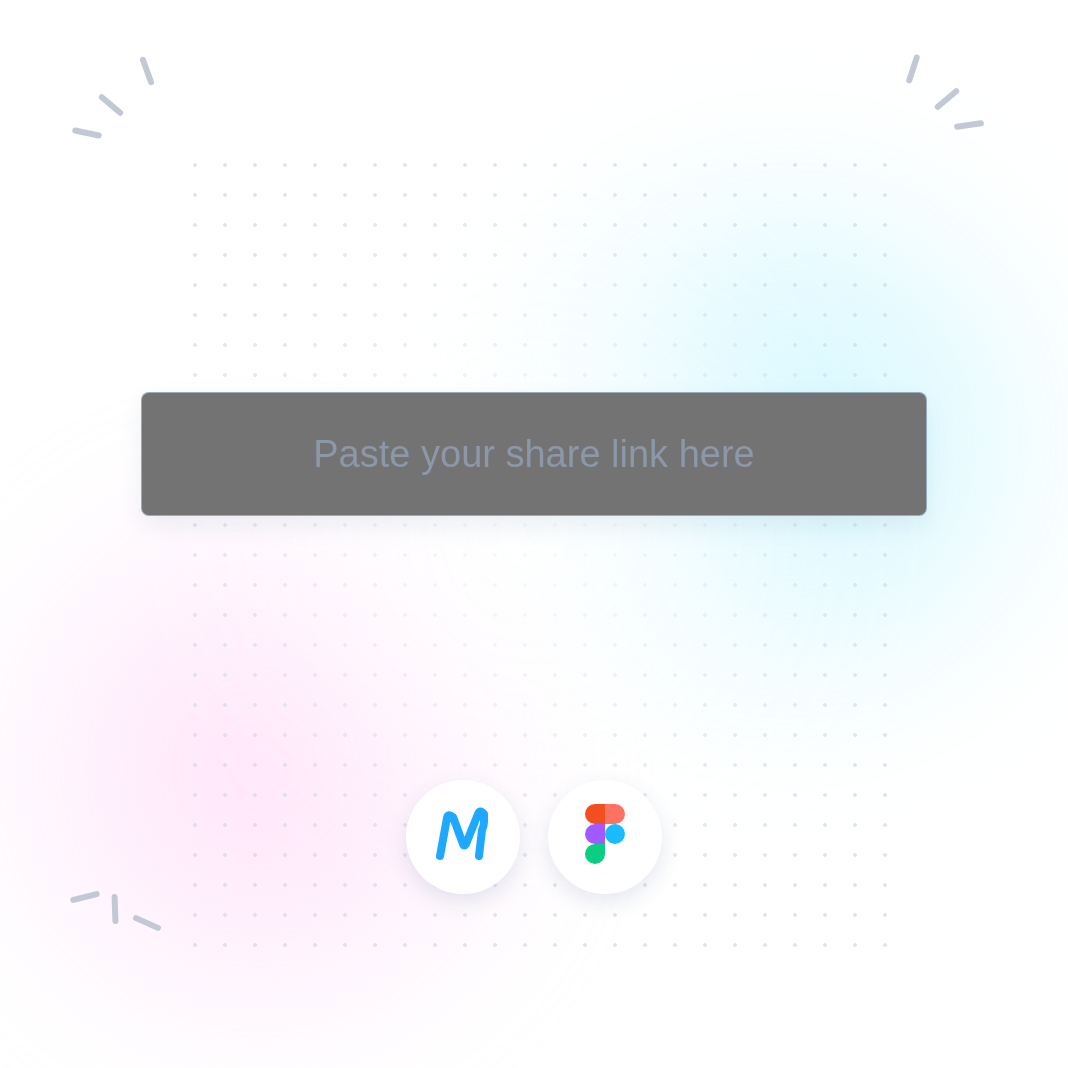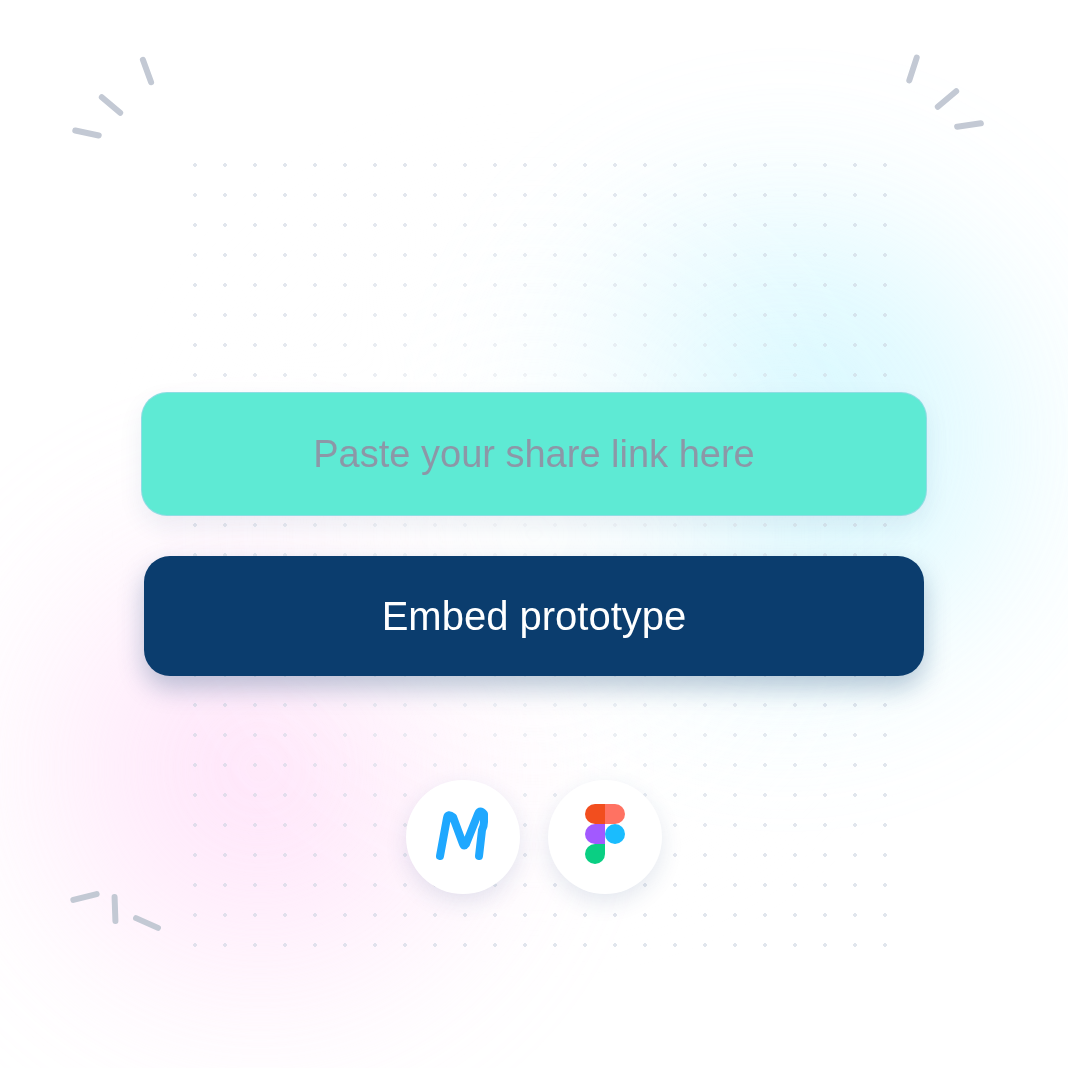--- a/index.html
+++ b/index.html
@@ -29,9 +29,9 @@
     width:780px;display:flex;flex-direction:column;gap:40px;align-items:center;
   }
   .link-input{
-    width:100%;height:120px;border-radius:26px;
+    width:100%;height:120px;border-radius:8px;
     border:1px solid rgba(176,212,236,.6);
-    background:#5eead4;
+    background:#737373;
     box-shadow:0 10px 24px rgba(30,64,120,.08);
     font-size:38px;text-align:center;color:#1f2937;
     outline:none;

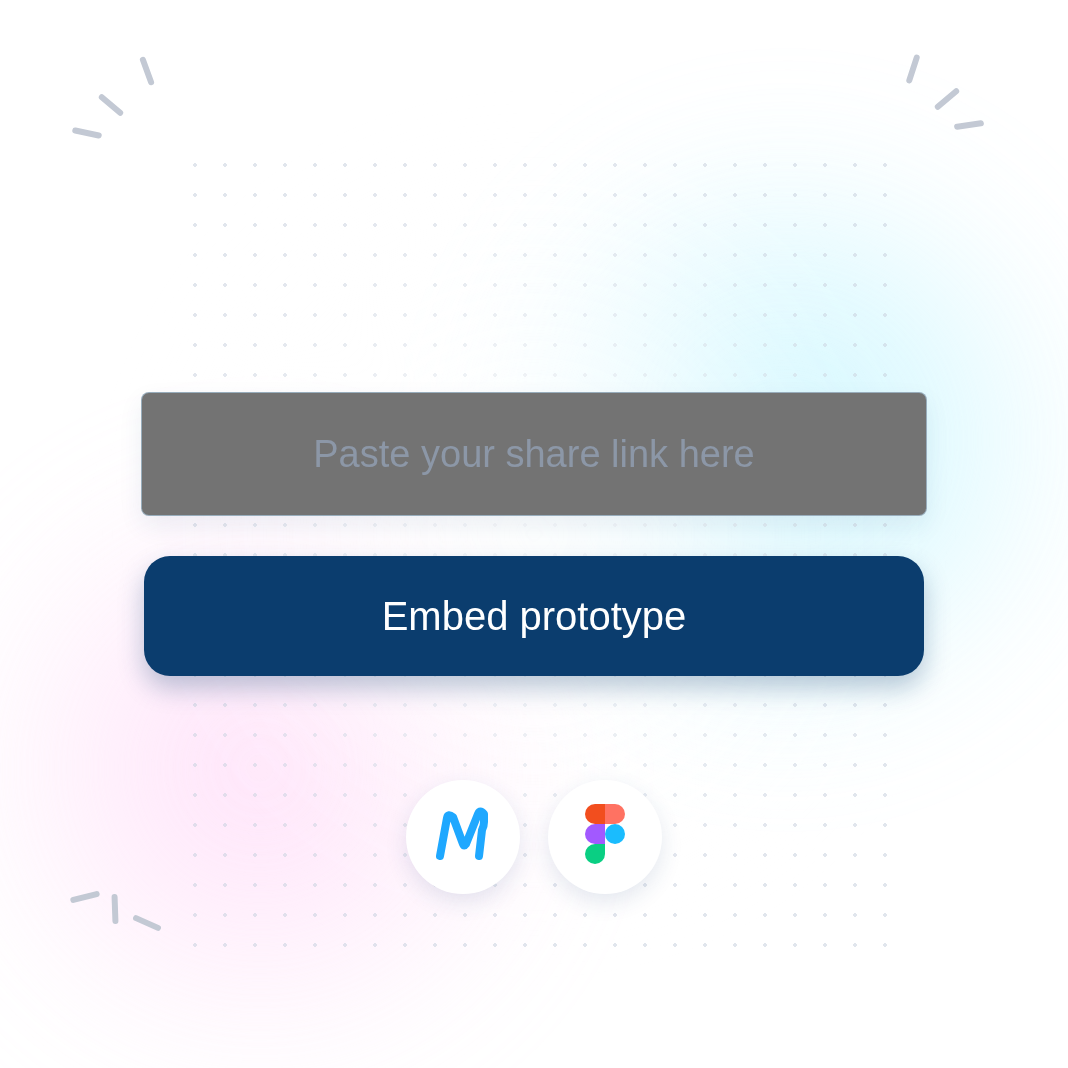--- a/index.html
+++ b/index.html
@@ -100,7 +100,6 @@
 
 <div class="content">
   <input type="text" class="link-input" placeholder="Paste your share link here" value="" style="">
-  <button class="embed-button">Embed prototype</button>
 </div>
 
 <div class="icons-row">

